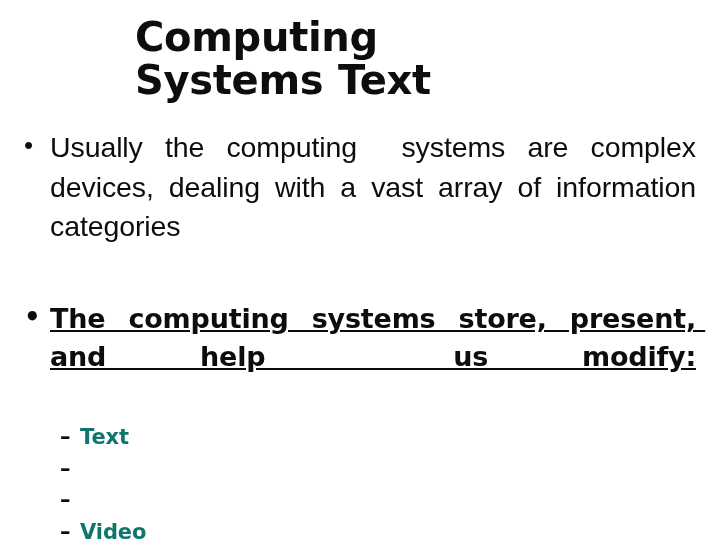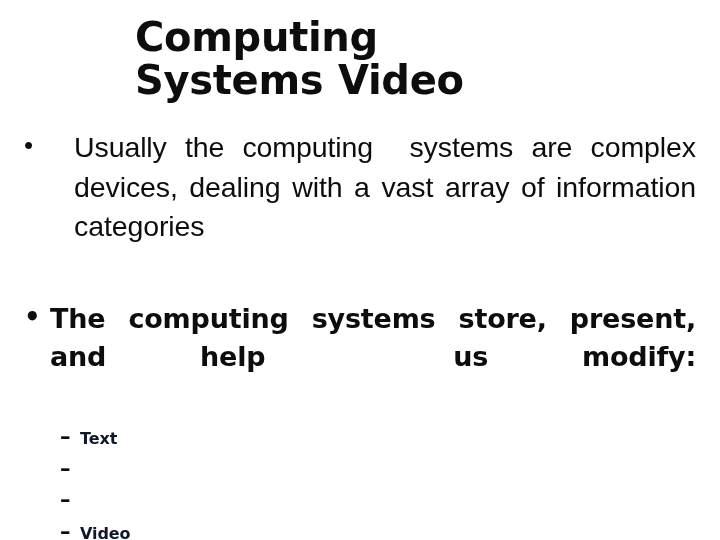--- a/index.html
+++ b/index.html
@@ -148,7 +148,7 @@
 <div class="slide">
 
   <div class="title-block">
-    <h1 class="slide-title">Computing Systems Video</h1>
+    <h1 class="slide-title">Computing Systems Text</h1>
   </div>
 
   <div class="body-block">

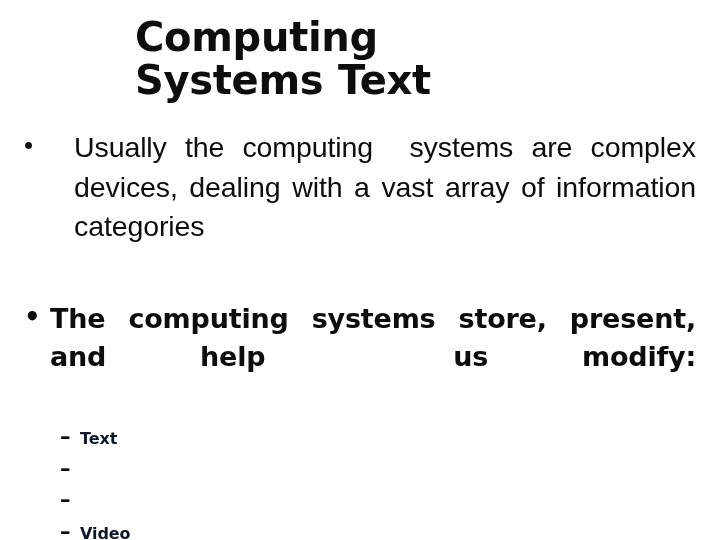--- a/index.html
+++ b/index.html
@@ -92,7 +92,6 @@
     font-size: 28.5px;
     line-height: 1.39;
     letter-spacing: -0.1px;
-    margin-left: 24px;
   }
 
   

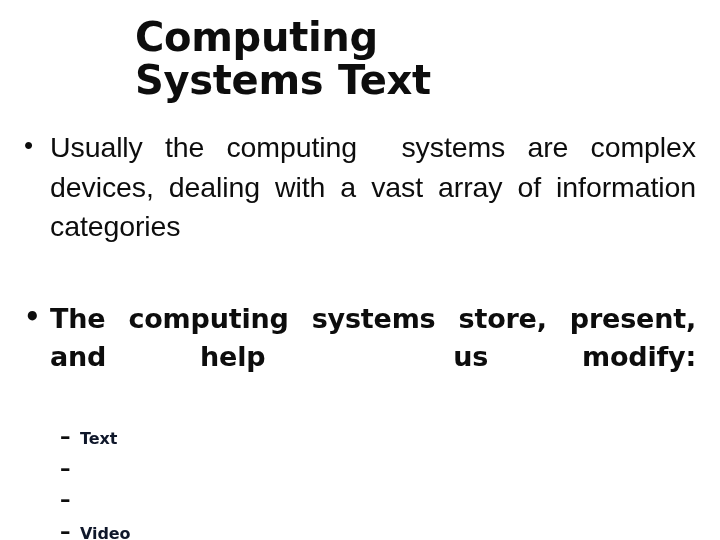--- a/index.html
+++ b/index.html
@@ -106,6 +106,7 @@
     font-size: 27px;
     line-height: 1.40;
     letter-spacing: -0.2px;
+    text-decoration: underline;
   }
 
   

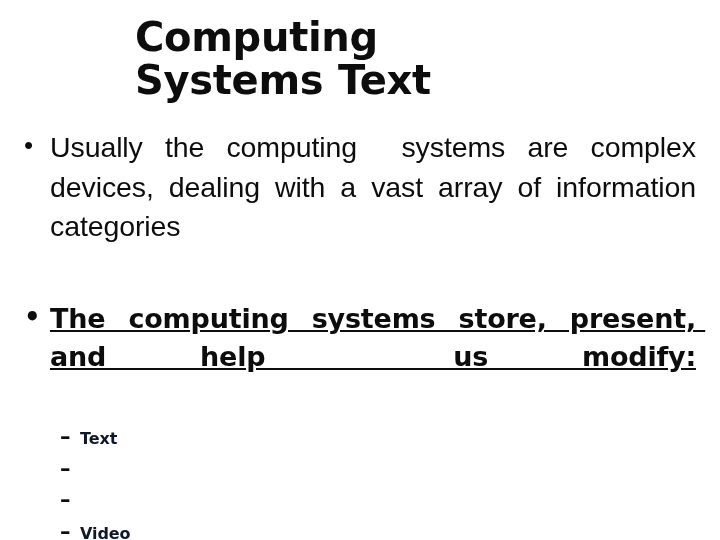--- a/index.html
+++ b/index.html
@@ -135,10 +135,10 @@
     flex: 0 1 auto;
     font-family: "DejaVu Sans", sans-serif;
     font-weight: bold;
-    font-size: 16px;
+    font-size: 21px;
     line-height: 1.42;
     letter-spacing: -0.1px;
-    color: #0f172a;
+    color: #0f766e;
     white-space: pre;
   }
 </style>

